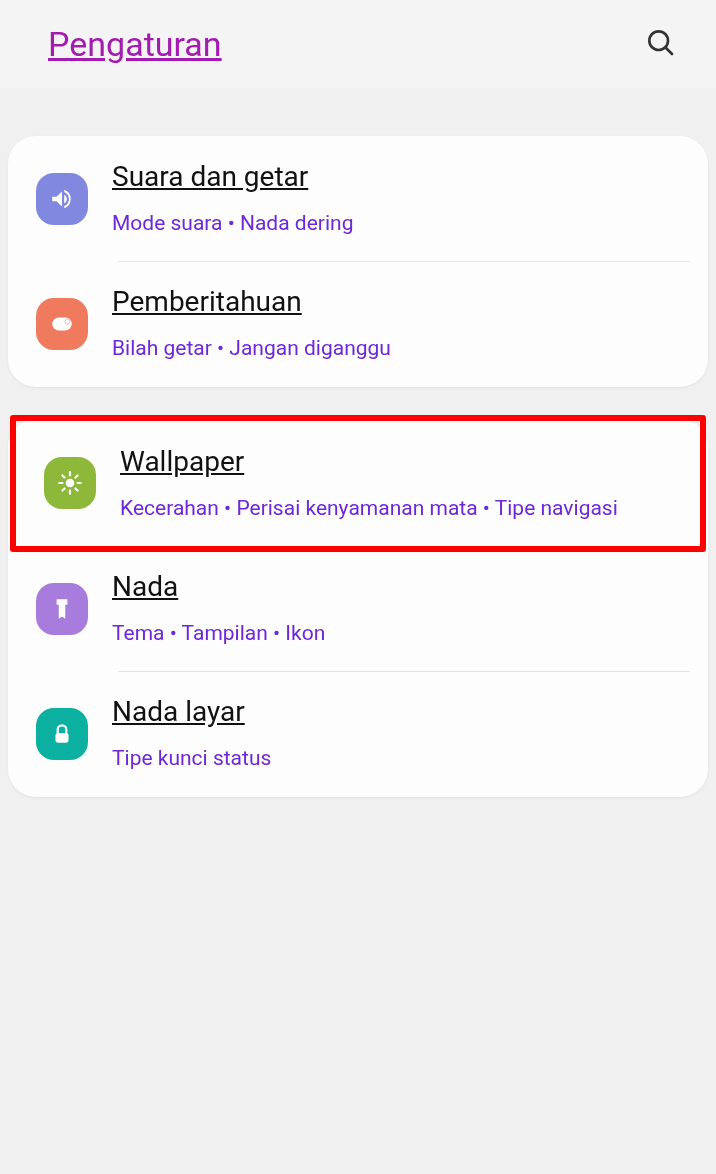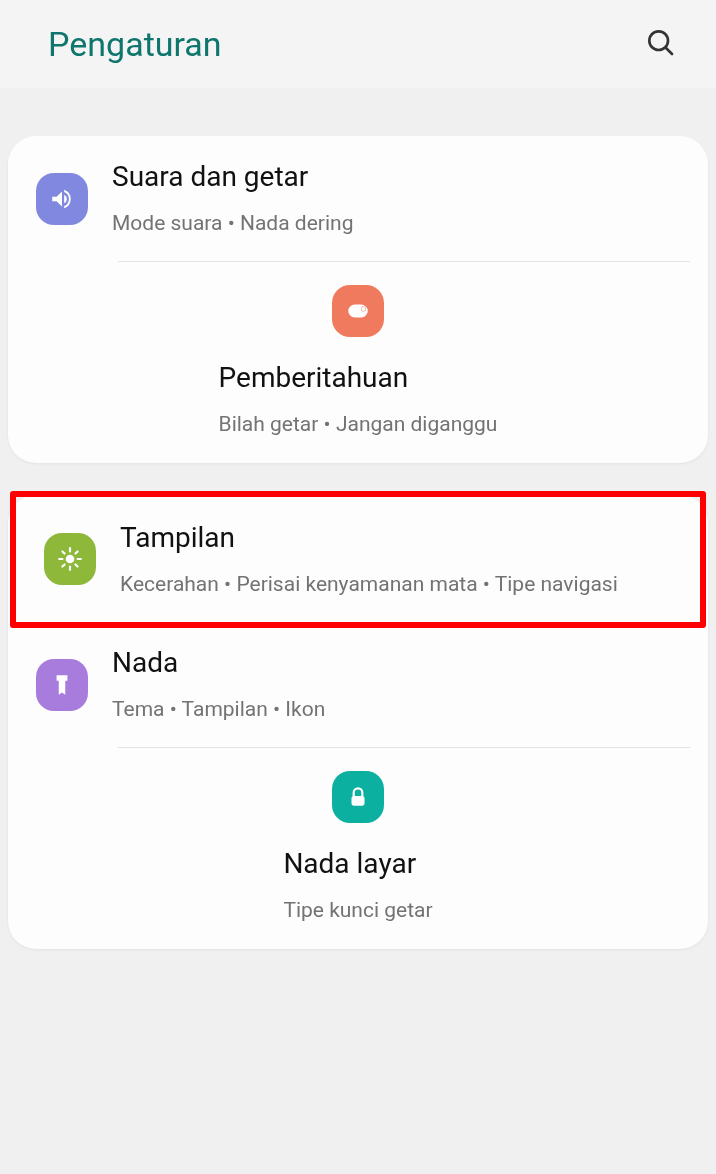--- a/index.html
+++ b/index.html
@@ -20,7 +20,8 @@
     .header-title {
       font-size: 34px;
       font-weight: 400;
-      color: #0f766e;
+      color: #a21caf;
+      text-decoration: underline;
     }
     .search-icon svg {
       width: 32px;

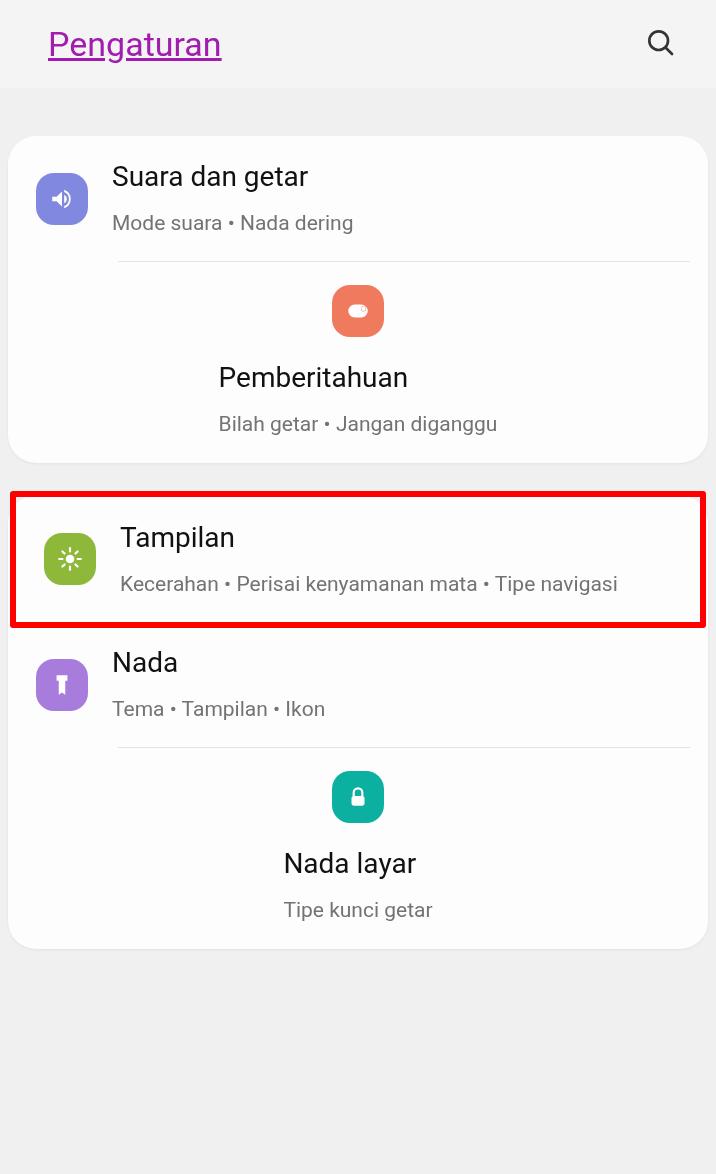--- a/index.html
+++ b/index.html
@@ -79,6 +79,7 @@
       color: #111;
       font-weight: 400;
       margin-bottom: 4px;
+      text-decoration: underline;
     }
     .item-subtitle {
       font-size: 21px;

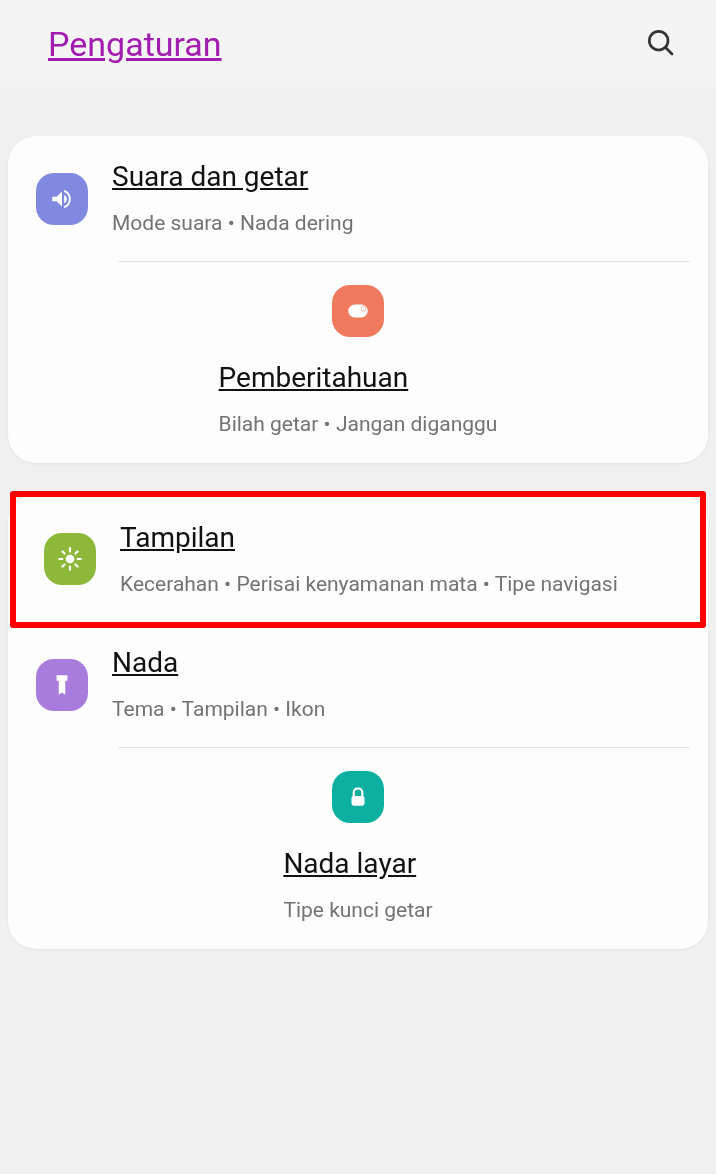--- a/index.html
+++ b/index.html
@@ -83,7 +83,7 @@
     }
     .item-subtitle {
       font-size: 21px;
-      color: #737373;
+      color: #6d28d9;
       line-height: 1.35;
       margin-top: 16px;
     }

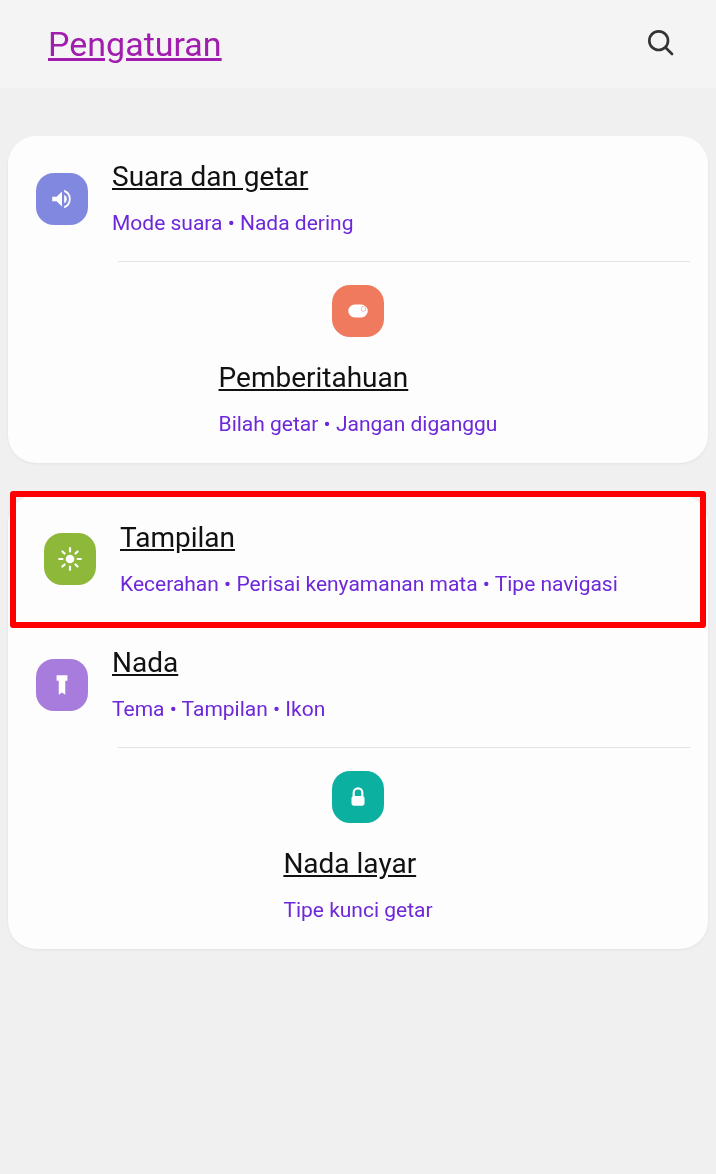--- a/index.html
+++ b/index.html
@@ -45,7 +45,6 @@
     }
     .list-item + .list-item {
       position: relative;
-      flex-direction: column;
     }
     .list-item + .list-item::before {
       content: "";

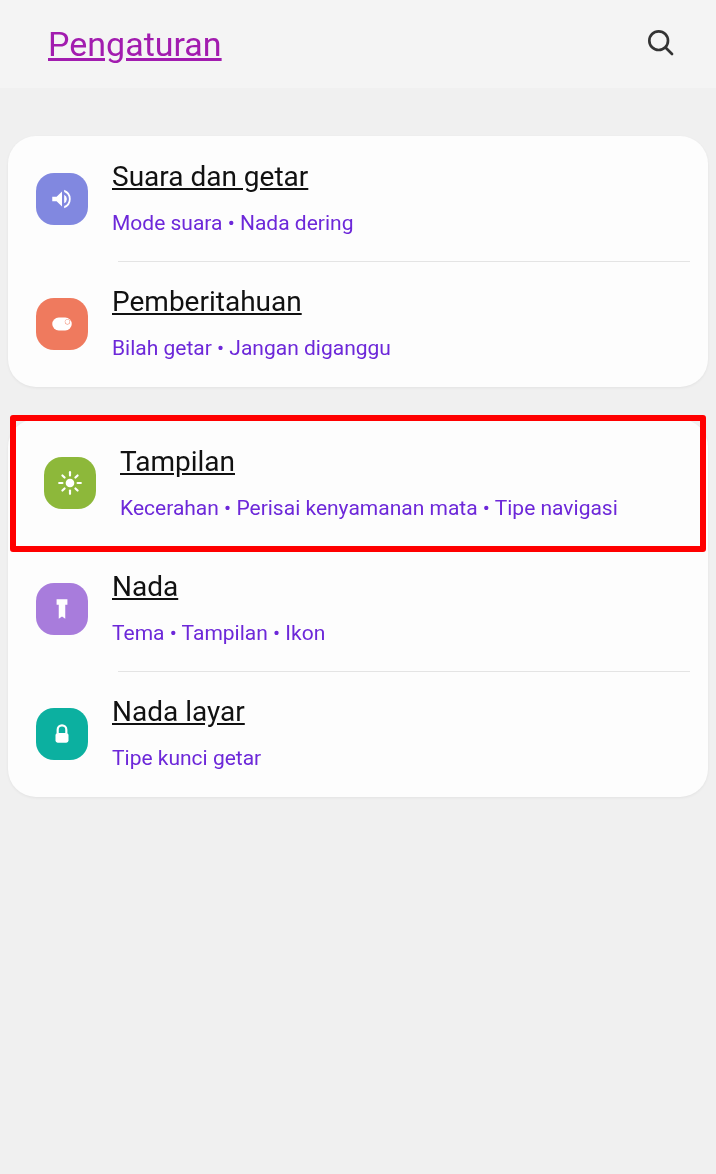--- a/index.html
+++ b/index.html
@@ -160,7 +160,7 @@
           </svg>
       </div>
       <div class="item-text">
-        <div class="item-title">Tampilan</div>
+        <div class="item-title">Wallpaper</div>
         <div class="item-subtitle">Kecerahan  •  Perisai kenyamanan mata  •  Tipe navigasi</div>
       </div>
     </div>

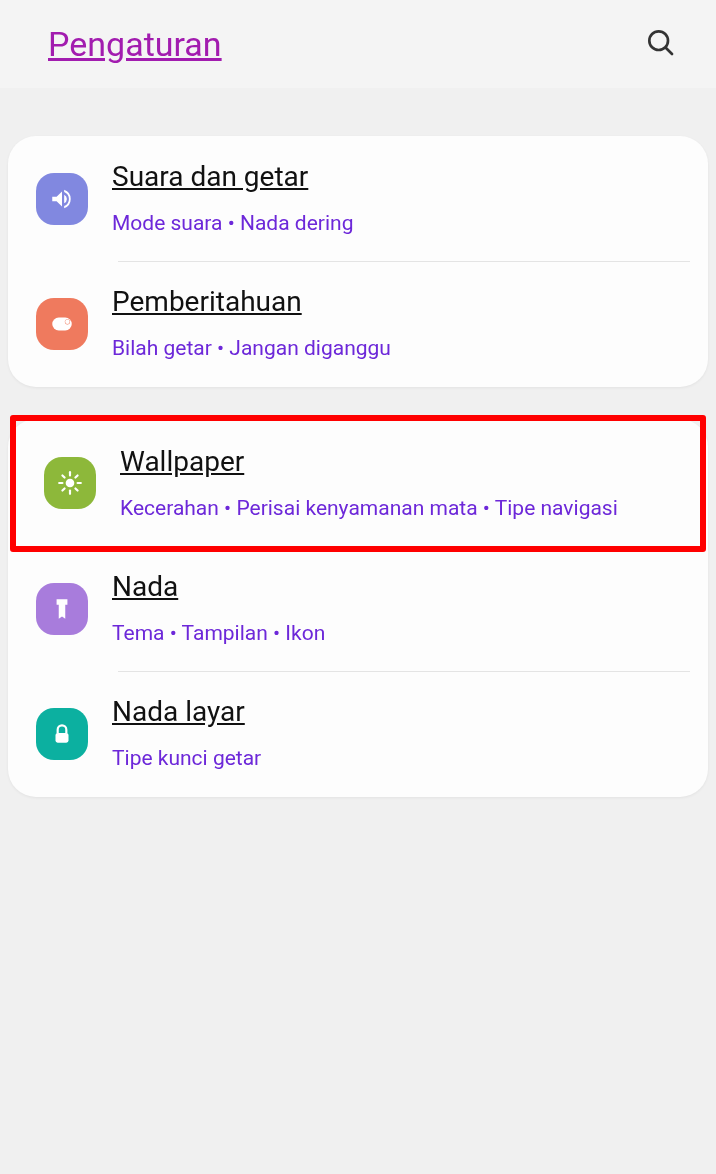--- a/index.html
+++ b/index.html
@@ -189,7 +189,7 @@
     </div>
     <div class="item-text">
       <div class="item-title">Nada layar</div>
-      <div class="item-subtitle">Tipe kunci getar</div>
+      <div class="item-subtitle">Tipe kunci status</div>
     </div>
   </div>
 </div>

